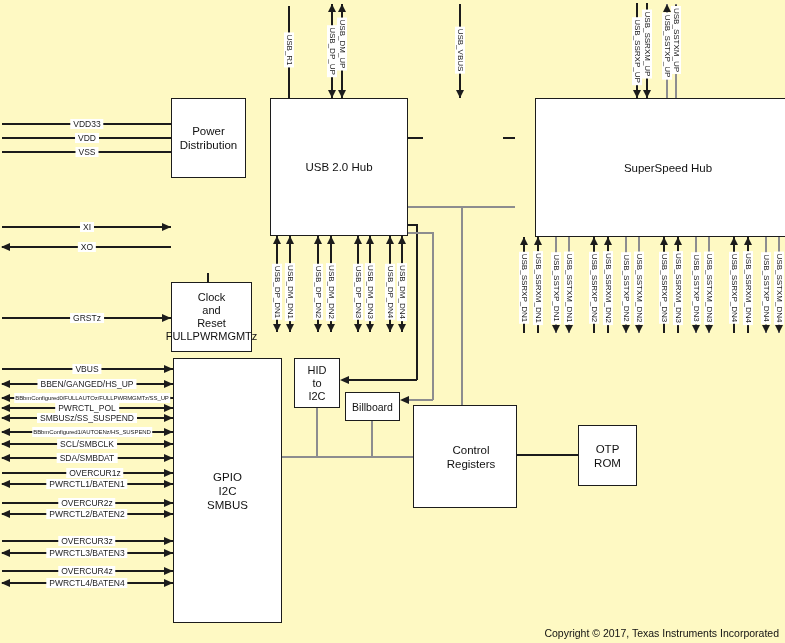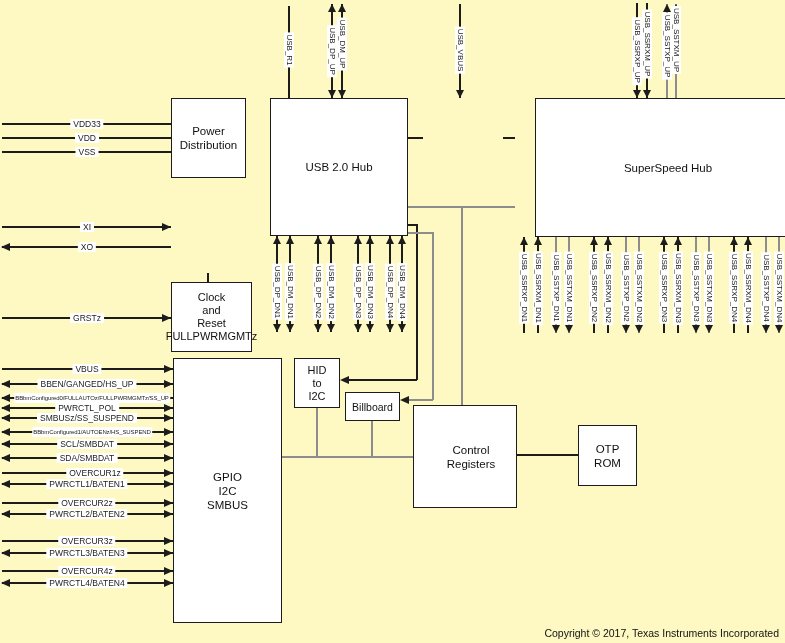--- a/index.html
+++ b/index.html
@@ -216,7 +216,7 @@
     <div class="hline" style="left: 2px; top: 443.25px; width: 171px;"></div>
     <div class="ah ah-left" style="left: 1px; top: 440px;"></div>
     <div class="ah ah-right" style="left: 164px; top: 440px;"></div>
-    <div class="hlabel" style="left: 87px; top: 444px;">SCL/SMBDAT</div>
+    <div class="hlabel" style="left: 87px; top: 444px;">SCL/SMBCLK</div>
     <div class="hline" style="left: 2px; top: 457.25px; width: 171px;"></div>
     <div class="ah ah-left" style="left: 1px; top: 454px;"></div>
     <div class="ah ah-right" style="left: 164px; top: 454px;"></div>

